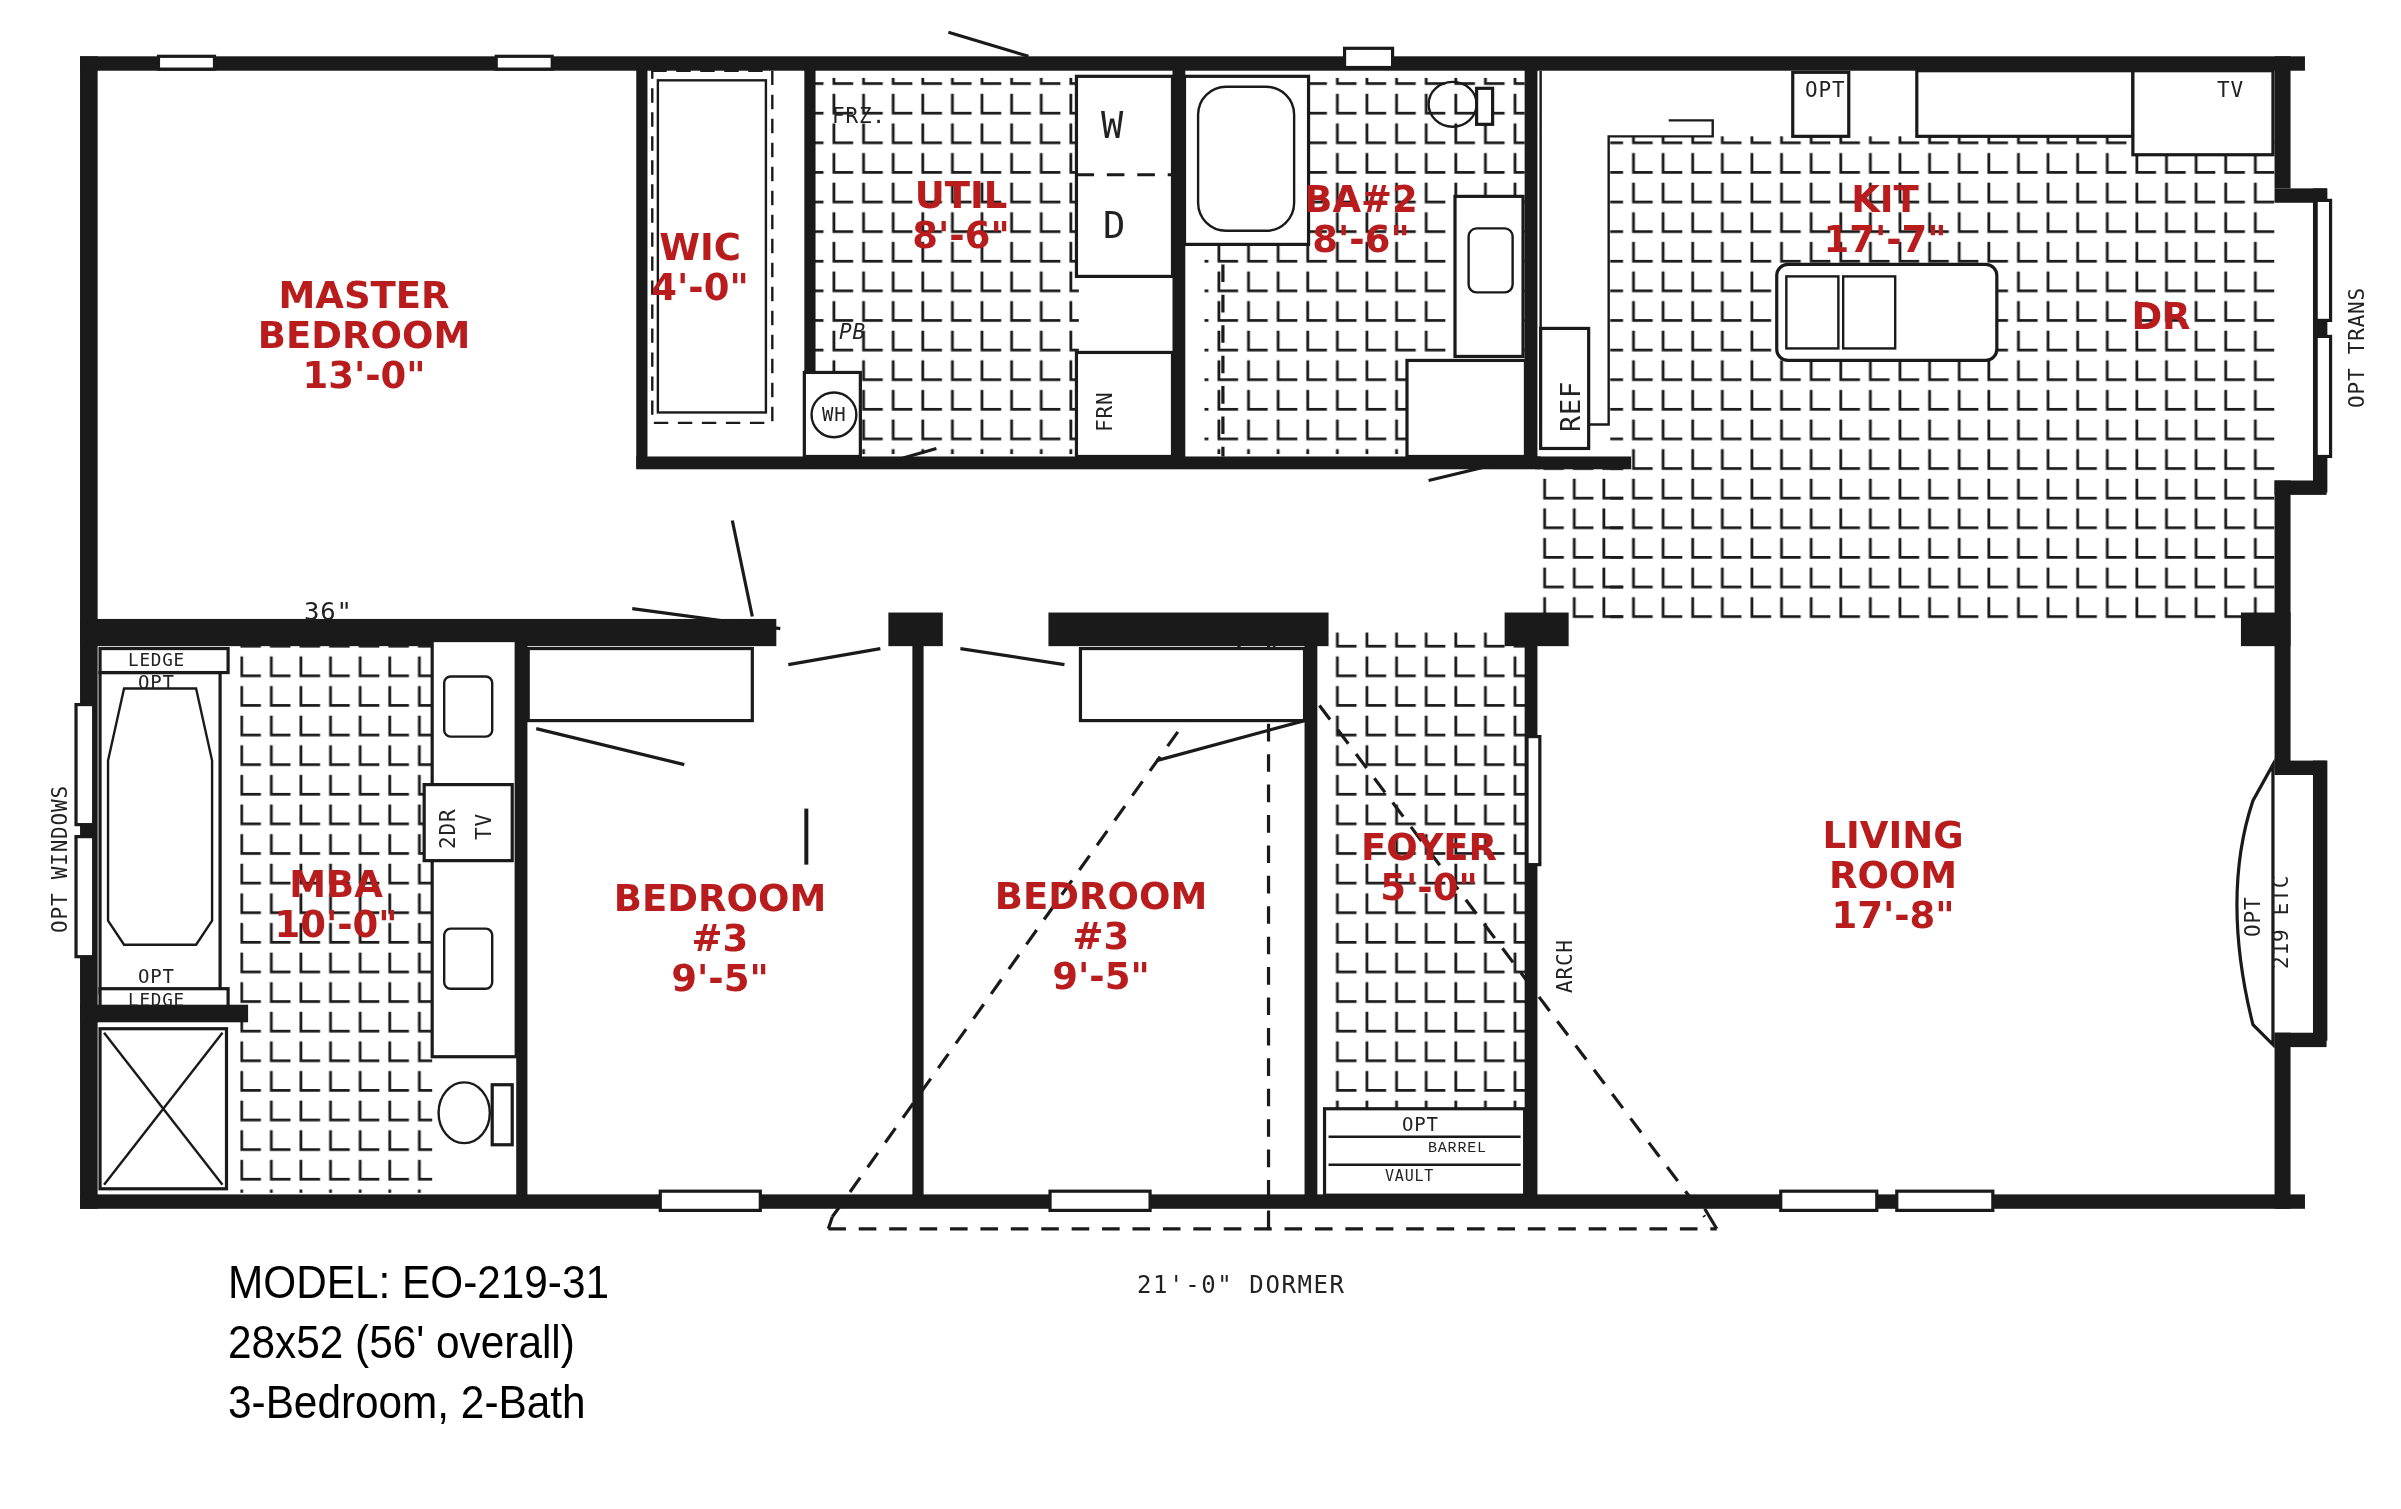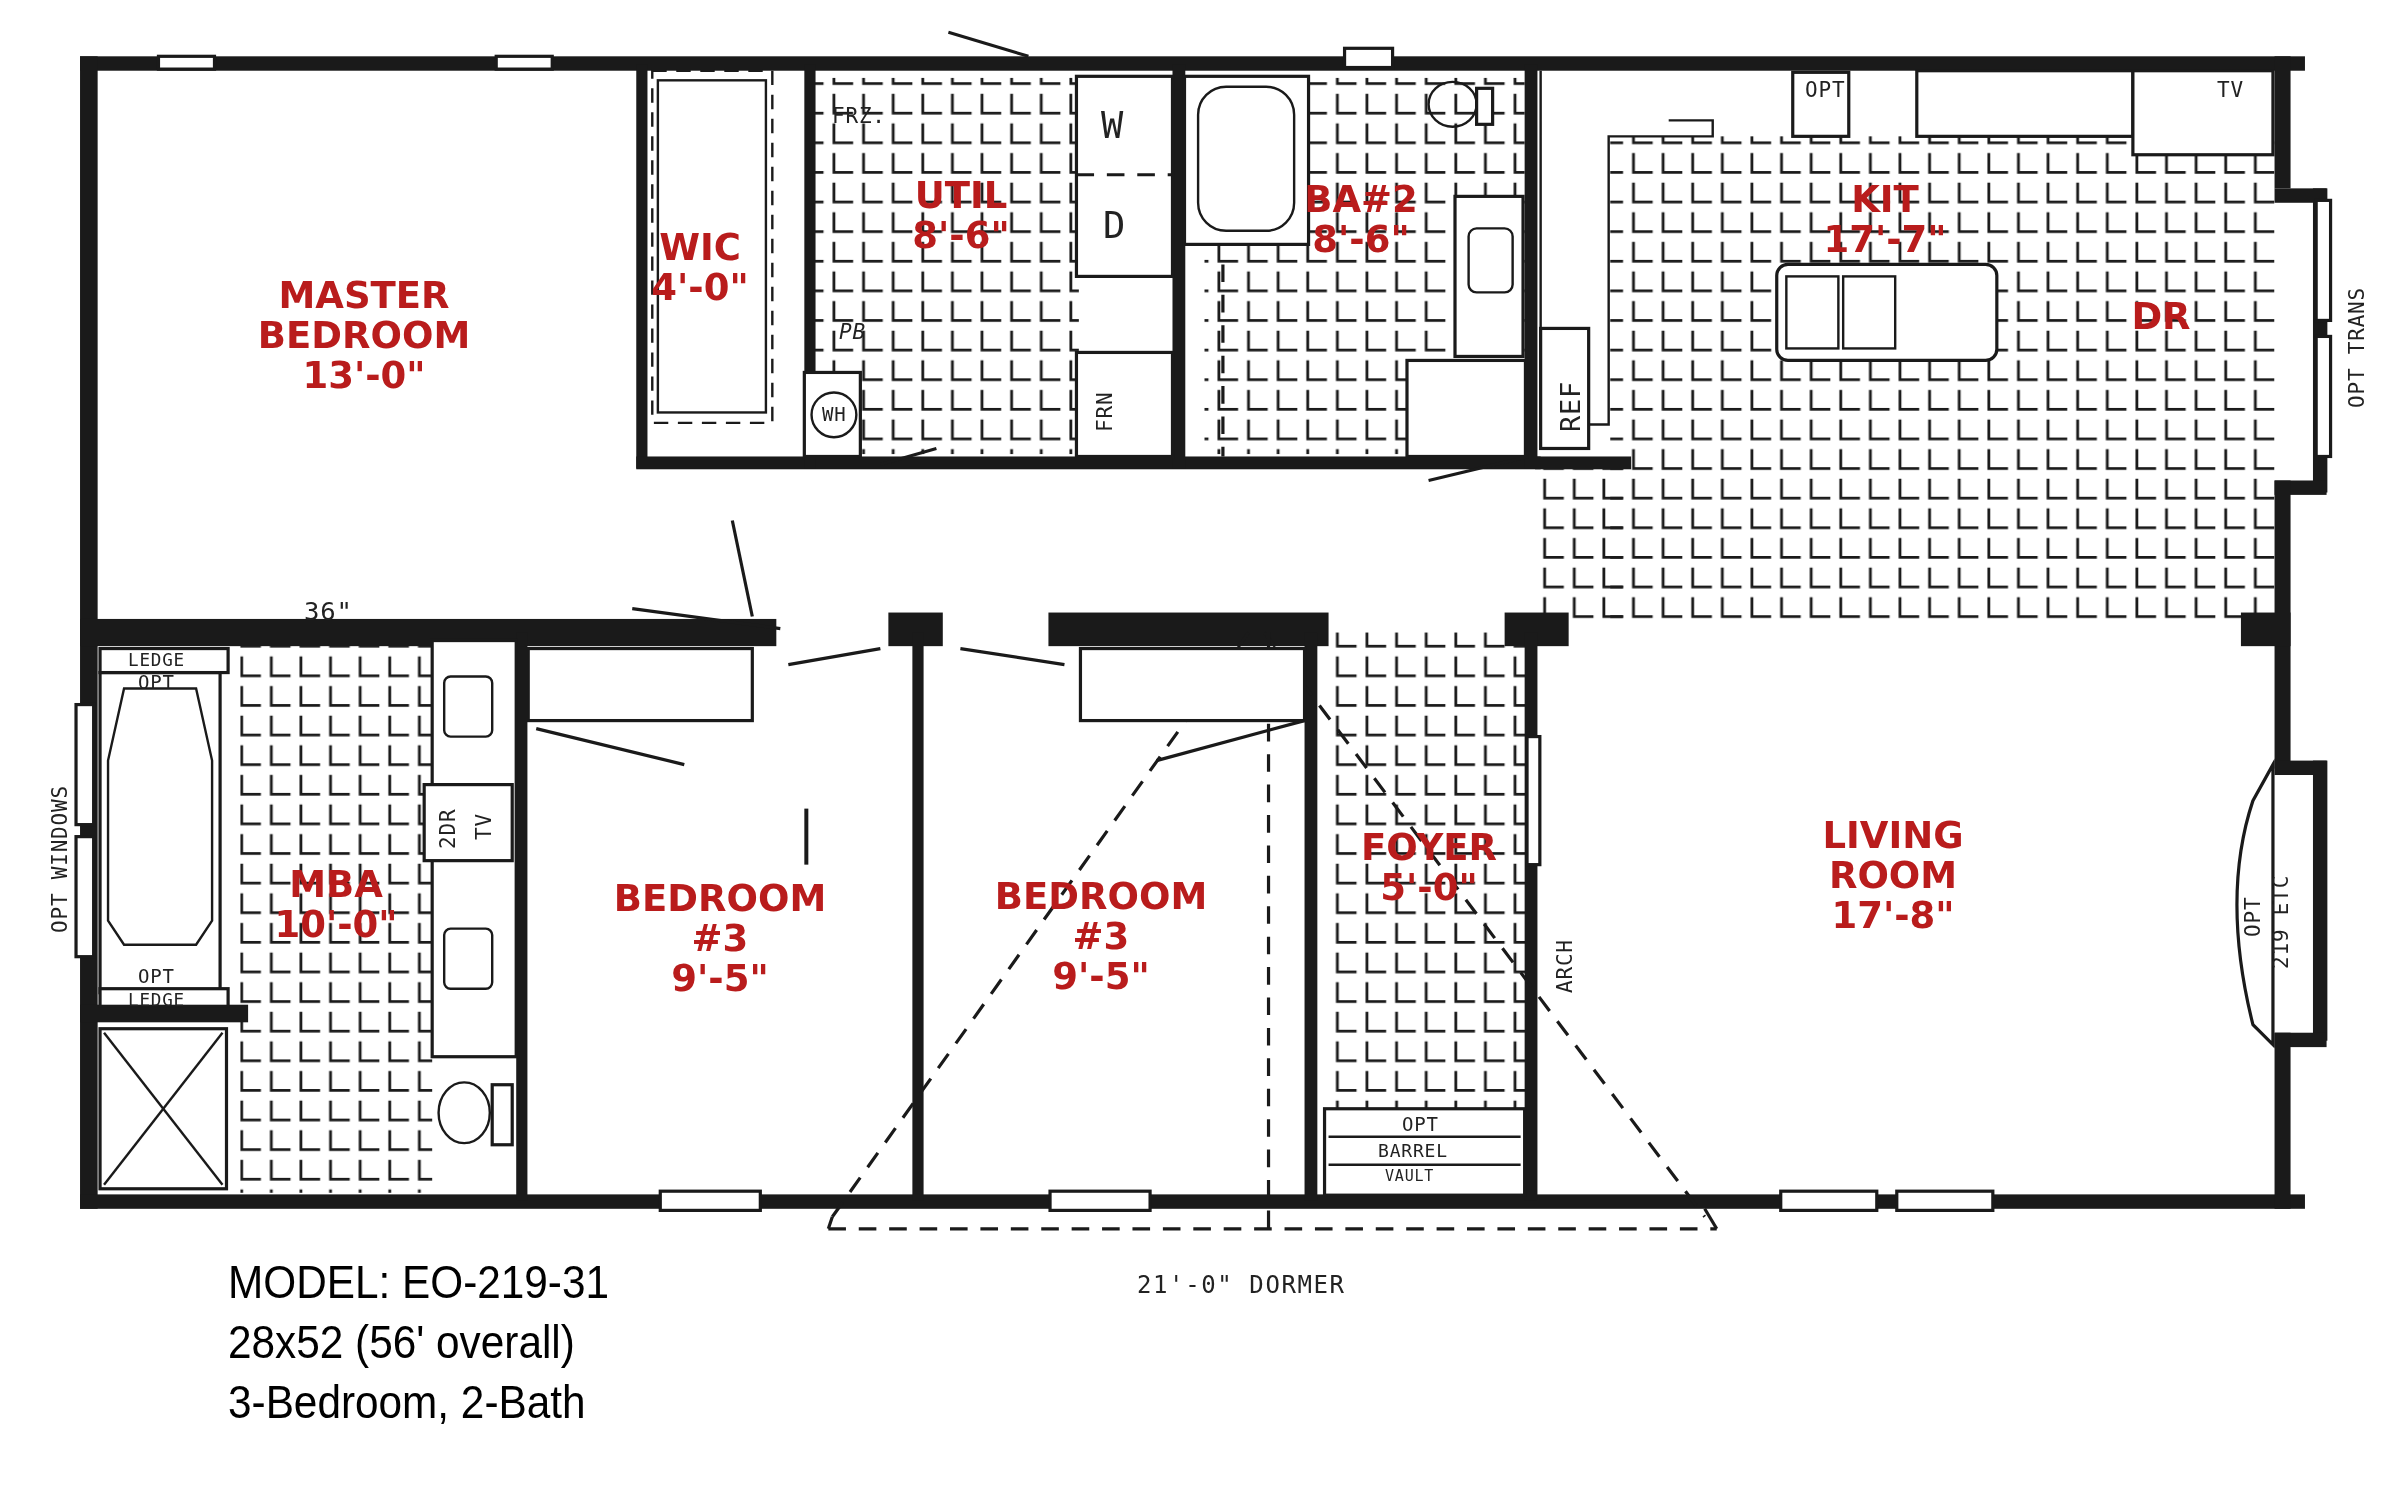--- a/index.html
+++ b/index.html
@@ -240,7 +240,7 @@
 <div class="small-label vert rot-ccw" style="left:472px; top:840px;">TV</div>
 <div class="small-label vert rot-ccw" style="left:1553px; top:993px;">ARCH</div>
 <div class="small-label" style="left:1402px; top:1113px; font-size:19px;">OPT</div>
-<div class="small-label" style="left:1378px; top:1140px; font-size:18px;">BARREL</div>
+<div class="small-label" style="left:1428px; top:1140px; font-size:15px;font-family:Liberation Mono, monospace;">BARREL</div>
 <div class="small-label" style="left:1385px; top:1167px; font-size:15px;">VAULT</div>
 <div class="small-label vert rot-ccw" style="left:2241px; top:937px;">OPT</div>
 <div class="small-label vert rot-ccw" style="left:2269px; top:969px;">219 ETC</div>

